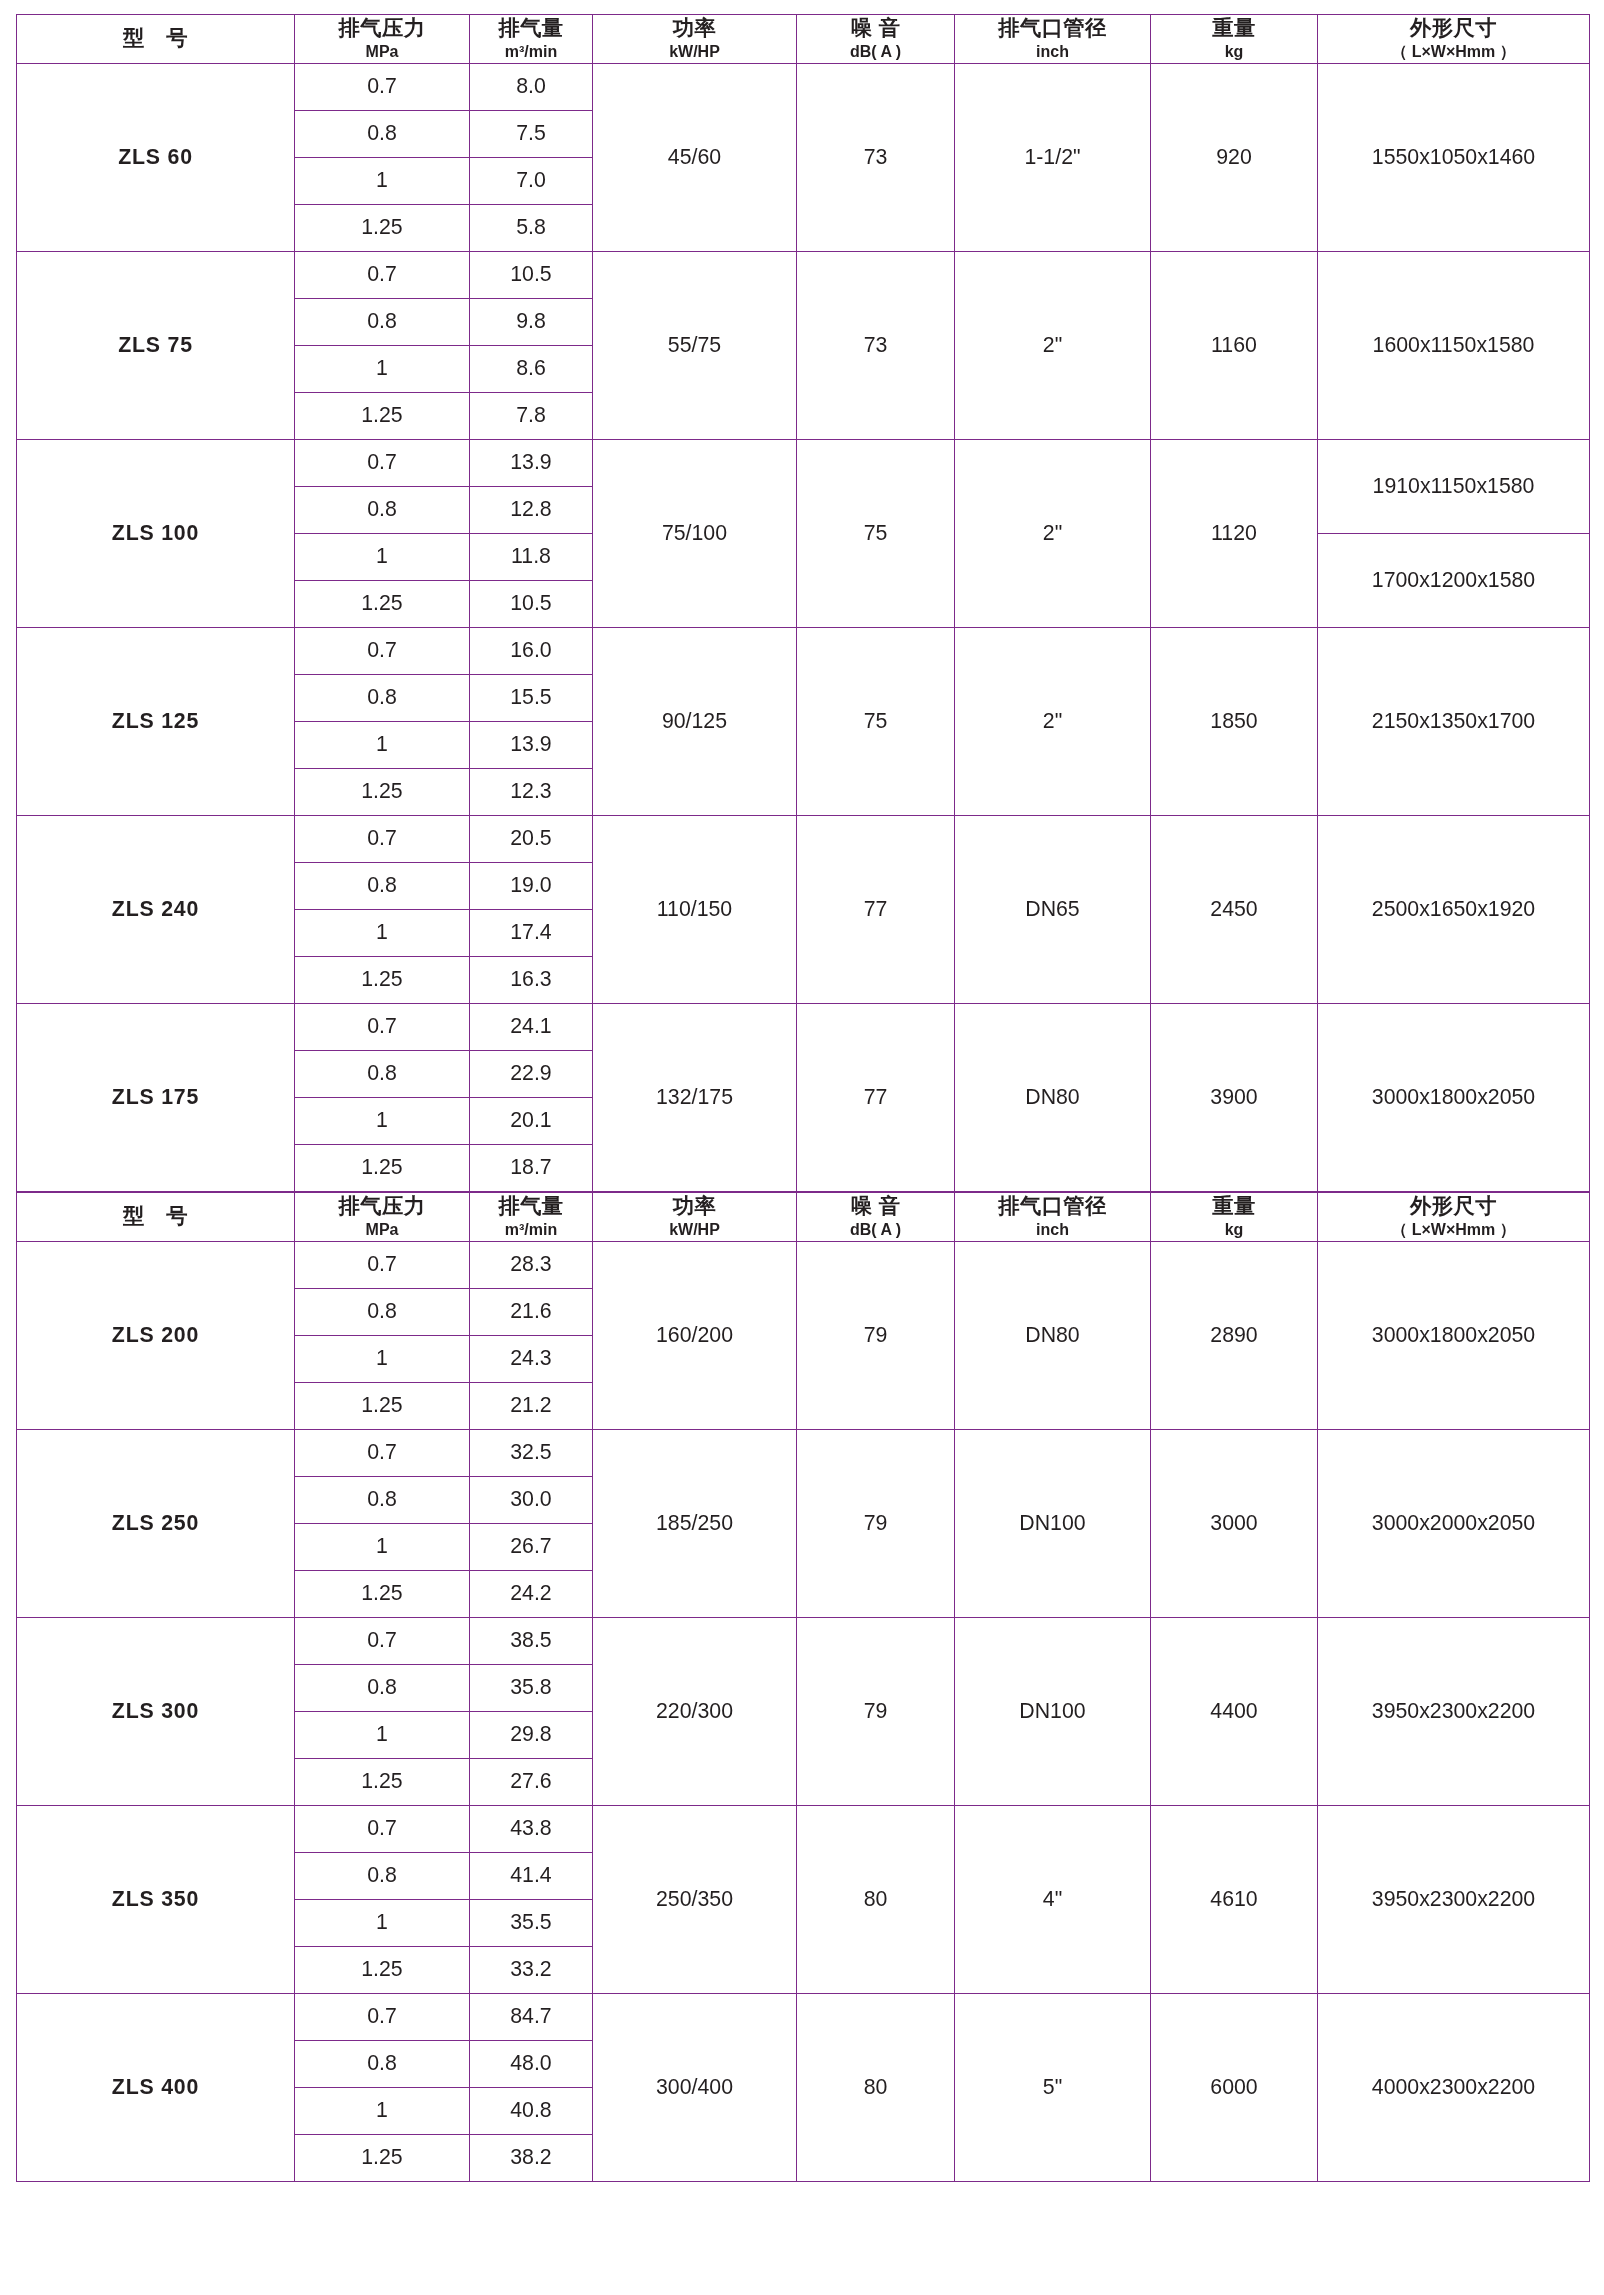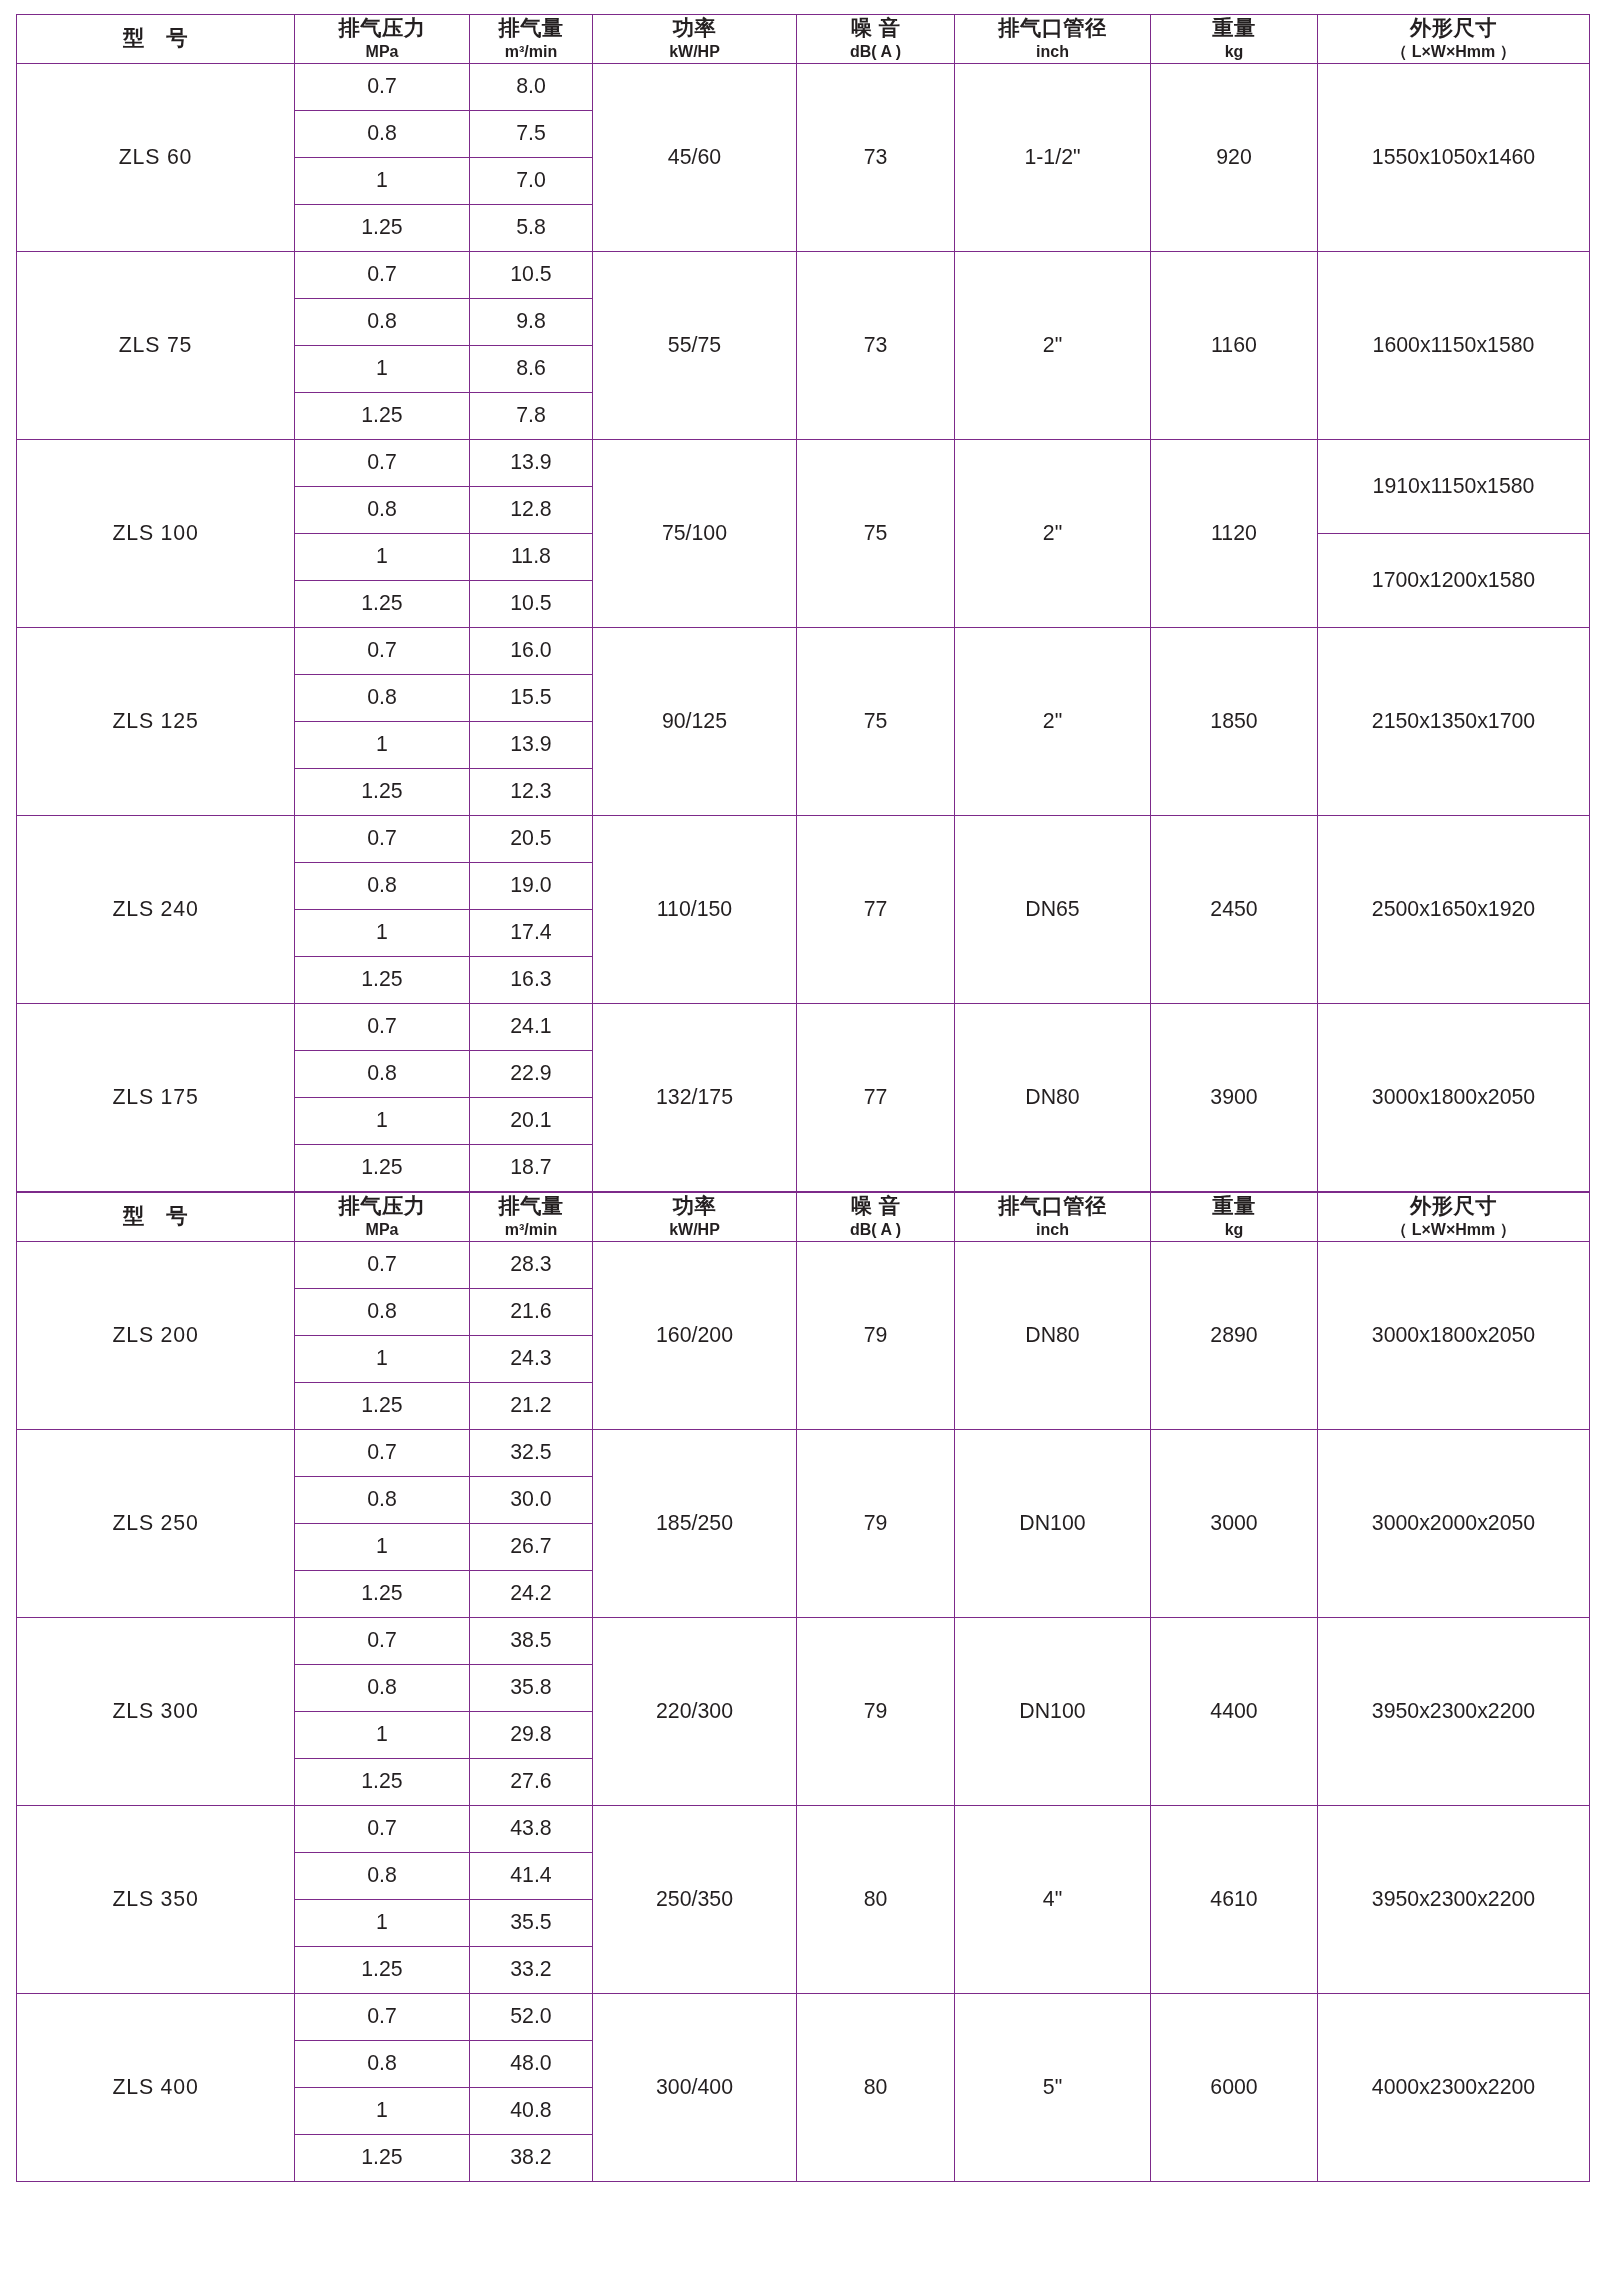--- a/index.html
+++ b/index.html
@@ -66,7 +66,7 @@
 
   td.model {
     color: #7d1f8e;
-    font-weight: normal;
+    font-weight: bold;
     font-size: 24.5px;
     letter-spacing: 0.8px;
   }

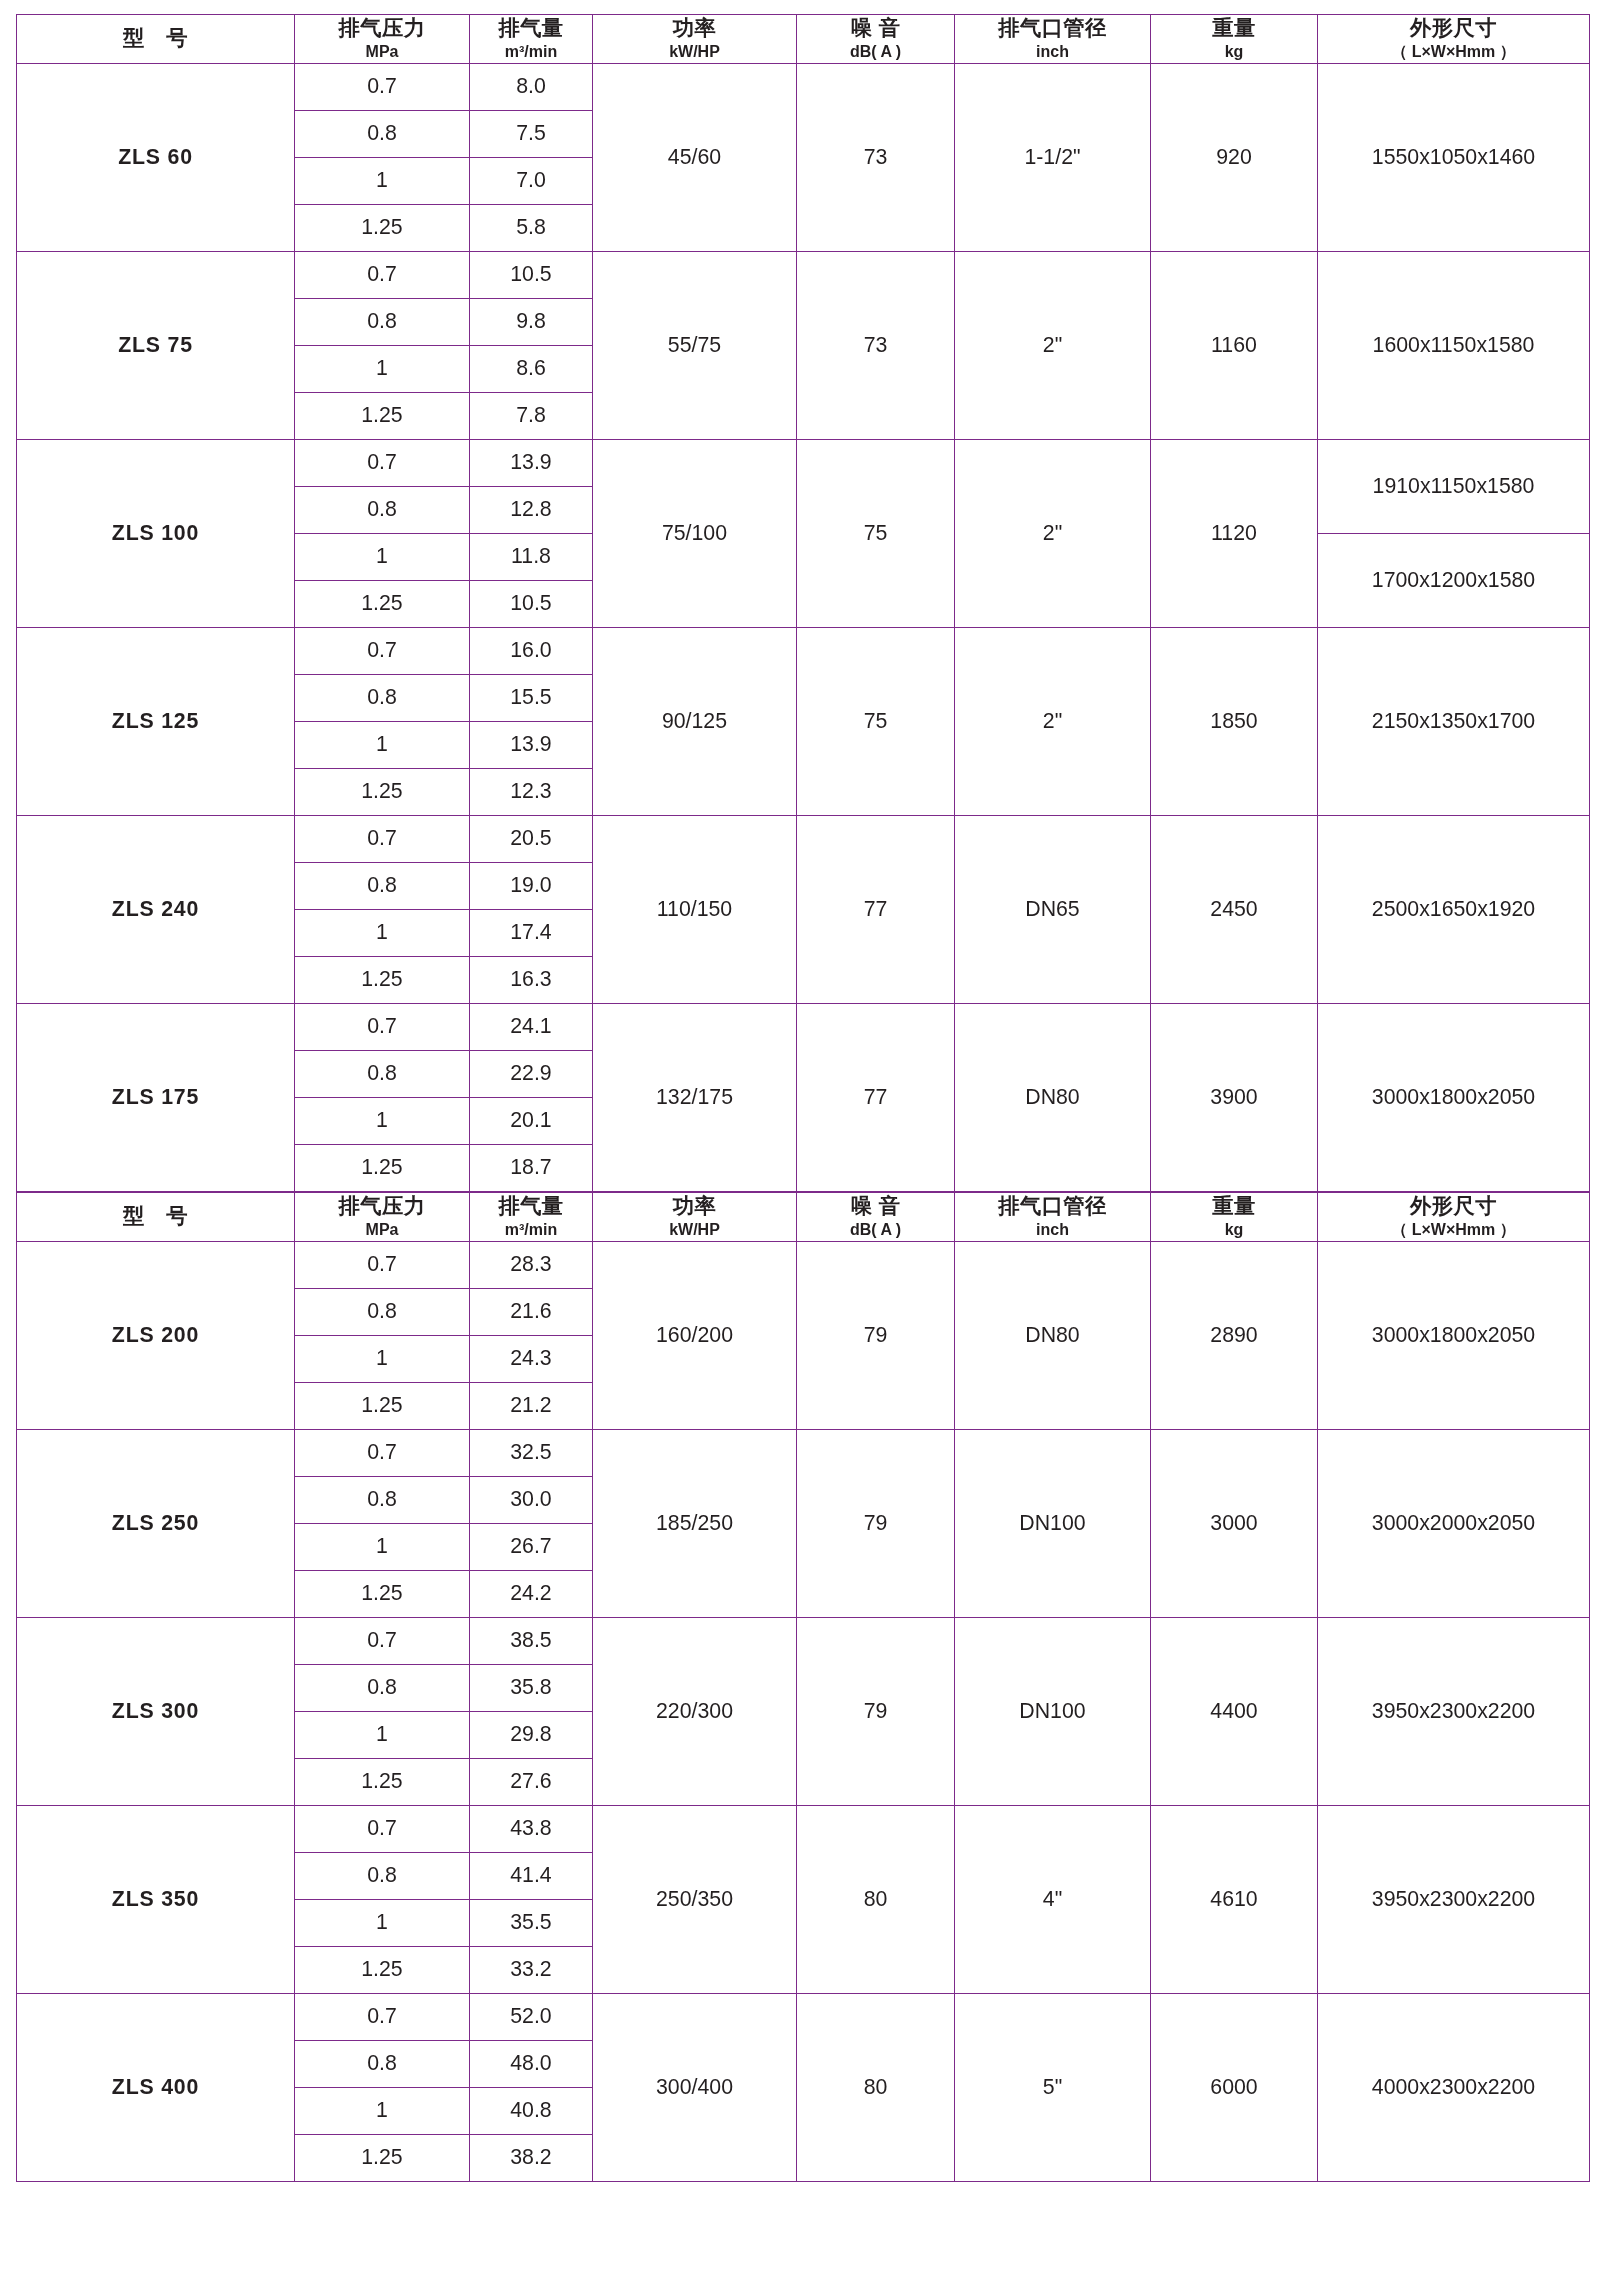--- a/index.html
+++ b/index.html
@@ -361,7 +361,7 @@
           <tr>
             <td class="model" rowspan="4">ZLS 400</td>
             <td class="small-row">0.7</td>
-            <td class="small-row">52.0</td>
+            <td class="small-row">84.7</td>
             <td class="merged " rowspan="4">300/400</td>
             <td class="merged " rowspan="4">80</td>
             <td class="merged " rowspan="4">5"</td>

